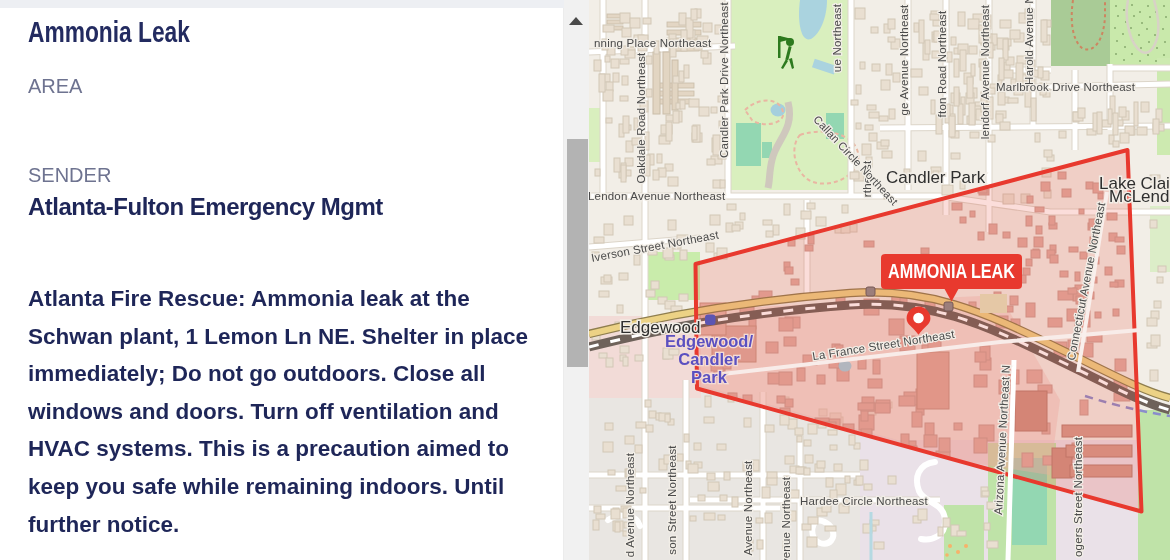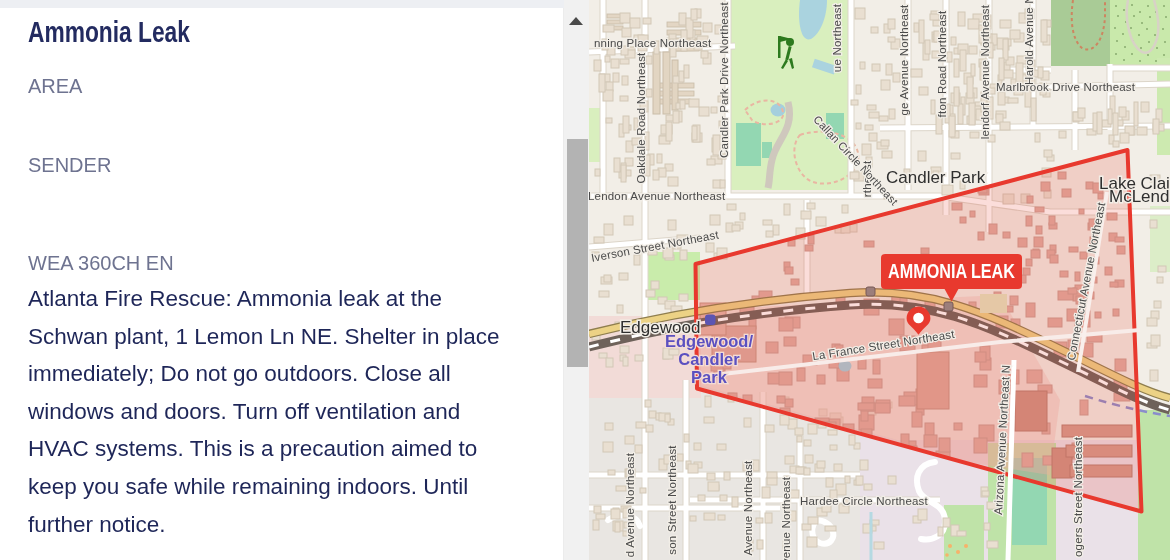--- a/index.html
+++ b/index.html
@@ -22,7 +22,7 @@
   <div class="strip"></div>
   <div class="t title">Ammonia Leak</div>
   <div class="t lab" style="top:75px">AREA</div>
-  <div class="t lab" style="top:154px">SENDER</div>
+  <div class="t lab" style="top:164px">SENDER</div>
   <div class="t lab" style="top:252px">WEA 360CH EN</div>
   <div class="t body">Atlanta Fire Rescue: Ammonia leak at the<br>Schwan plant, 1 Lemon Ln NE. Shelter in place<br>immediately; Do not go outdoors. Close all<br>windows and doors. Turn off ventilation and<br>HVAC systems. This is a precaution aimed to<br>keep you safe while remaining indoors. Until<br>further notice.</div>
 </div>

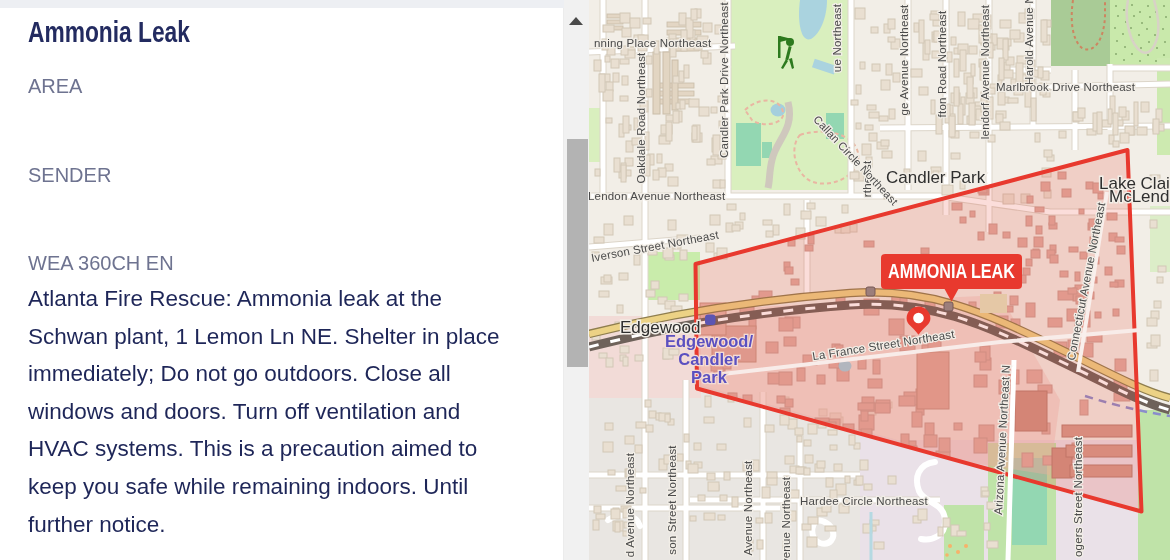--- a/index.html
+++ b/index.html
@@ -23,6 +23,7 @@
   <div class="t title">Ammonia Leak</div>
   <div class="t lab" style="top:75px">AREA</div>
   <div class="t lab" style="top:164px">SENDER</div>
+  <div class="t val" style="top:193px">Atlanta-Fulton Emergency Mgmt</div>
   <div class="t lab" style="top:252px">WEA 360CH EN</div>
   <div class="t body">Atlanta Fire Rescue: Ammonia leak at the<br>Schwan plant, 1 Lemon Ln NE. Shelter in place<br>immediately; Do not go outdoors. Close all<br>windows and doors. Turn off ventilation and<br>HVAC systems. This is a precaution aimed to<br>keep you safe while remaining indoors. Until<br>further notice.</div>
 </div>

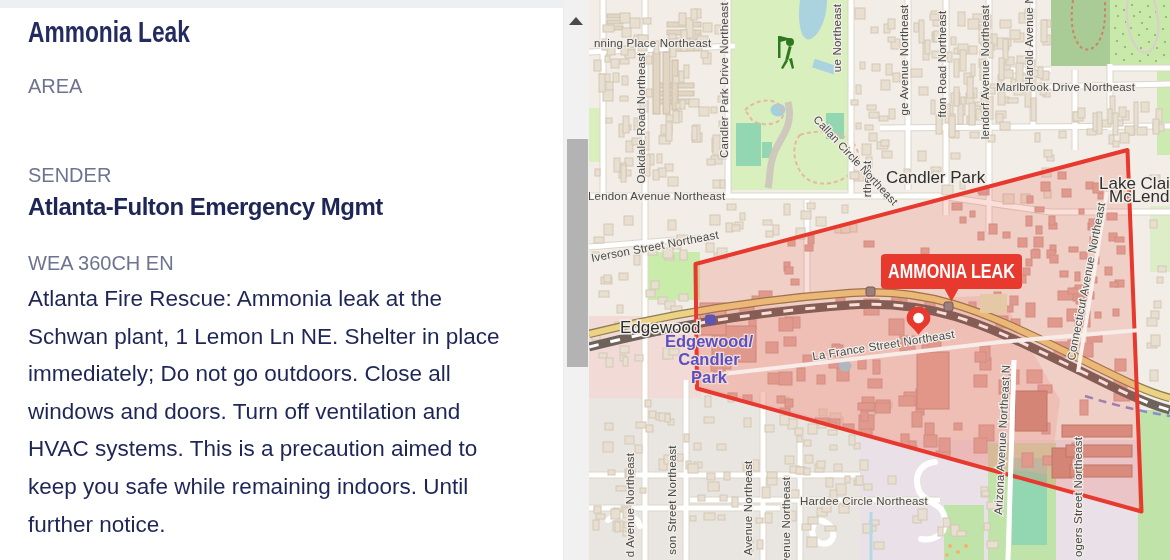--- a/index.html
+++ b/index.html
@@ -24,7 +24,6 @@
   <div class="t lab" style="top:75px">AREA</div>
   <div class="t lab" style="top:164px">SENDER</div>
   <div class="t val" style="top:193px">Atlanta-Fulton Emergency Mgmt</div>
-  <div class="t lab" style="top:252px">WEA 360CH EN</div>
   <div class="t body">Atlanta Fire Rescue: Ammonia leak at the<br>Schwan plant, 1 Lemon Ln NE. Shelter in place<br>immediately; Do not go outdoors. Close all<br>windows and doors. Turn off ventilation and<br>HVAC systems. This is a precaution aimed to<br>keep you safe while remaining indoors. Until<br>further notice.</div>
 </div>
 <div class="map">

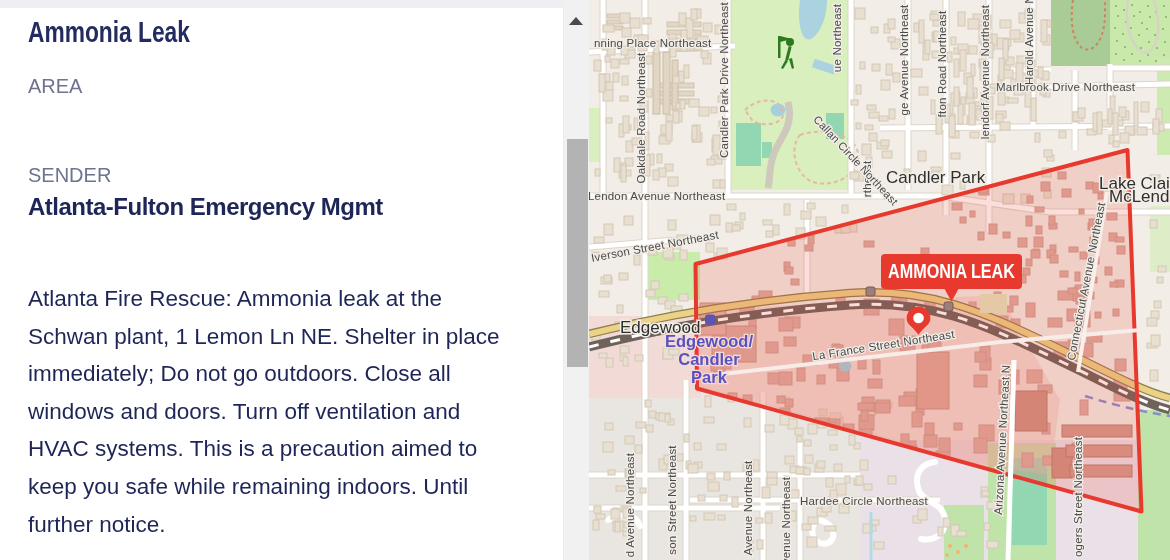--- a/index.html
+++ b/index.html
@@ -10,7 +10,7 @@
 .title{top:16px;font-size:29px;font-weight:700;color:#232b60;transform:scaleX(0.785);transform-origin:left top}
 .lab{font-size:20px;font-weight:400;color:#6e7390}
 .val{font-size:24px;font-weight:700;color:#1e2658;letter-spacing:-0.5px}
-.body{top:280px;font-size:22.5px;font-weight:400;color:#1e2658;line-height:37.6px;white-space:normal;width:545px}
+.body{top:280px;font-size:22.5px;font-weight:700;color:#1e2658;line-height:37.6px;white-space:normal;width:545px}
 .sb{position:absolute;left:564px;top:0;width:25px;height:560px;background:#f1f1f1}
 .sb .thumb{position:absolute;left:3px;top:139px;width:21px;height:228px;background:#b3b3b3}
 .sb .arr{position:absolute;left:5px;top:17px;width:0;height:0;border-left:7px solid transparent;border-right:7px solid transparent;border-bottom:8px solid #4a4a4a}

